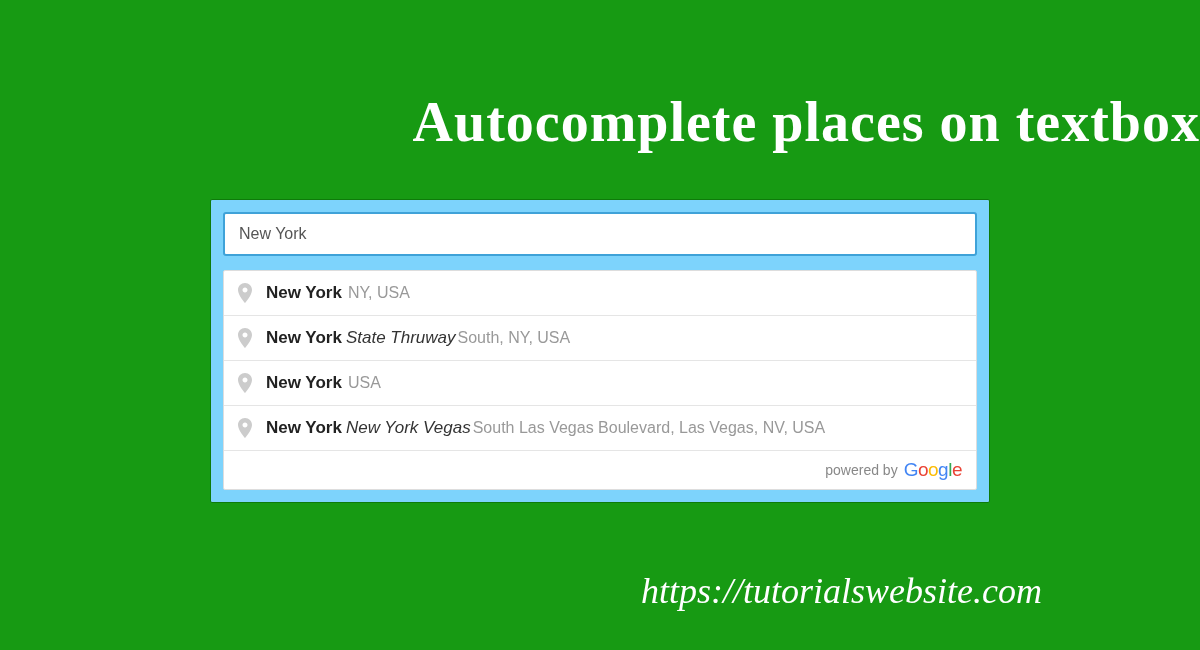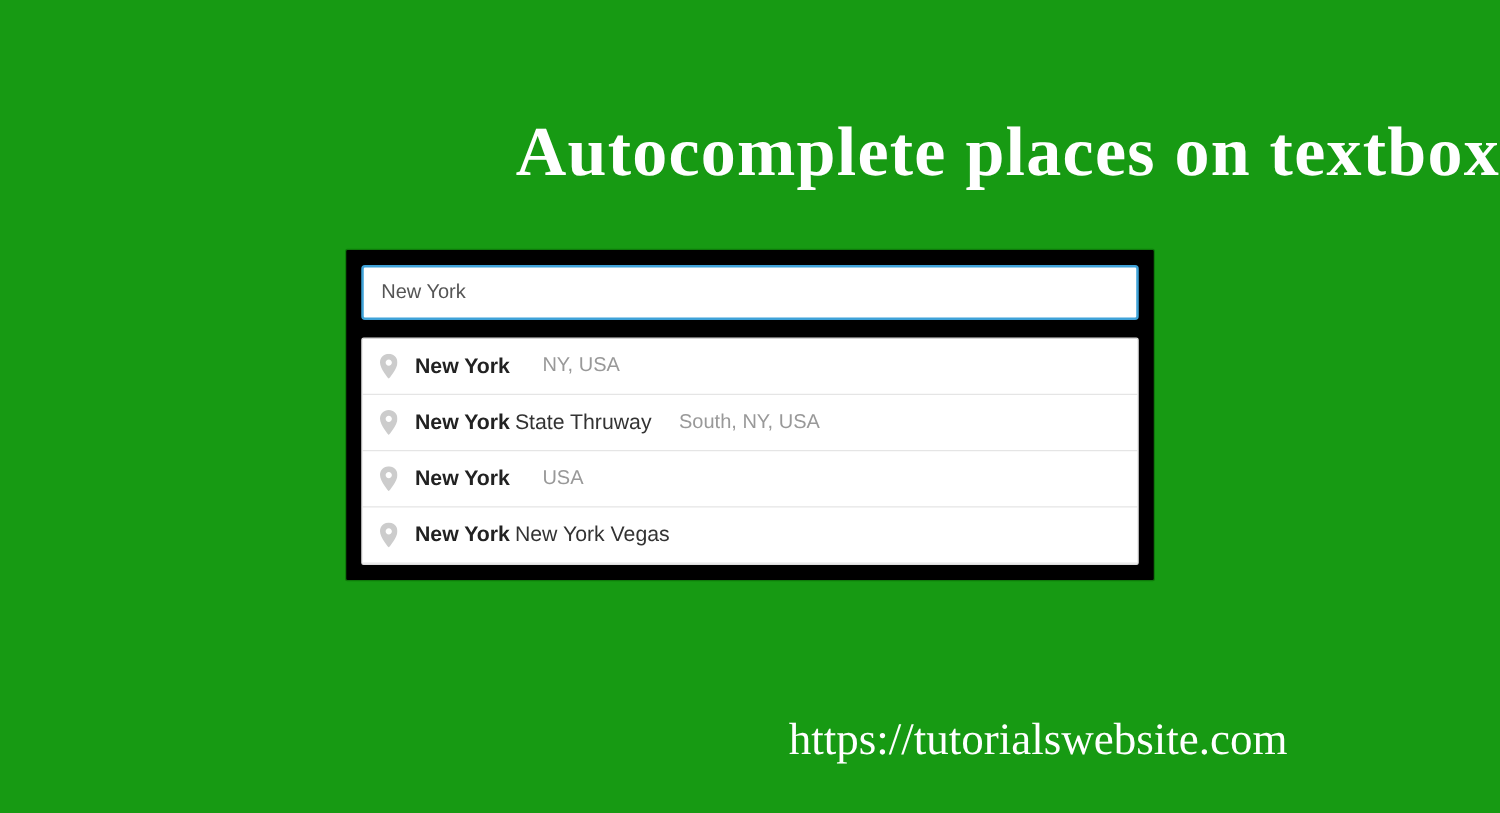--- a/index.html
+++ b/index.html
@@ -21,9 +21,9 @@
     letter-spacing: 1px;
   }
   .autocomplete-container {
-    width: 648px;
+    width: 780px;
     margin: 45px auto 0;
-    background: #000000;
+    background: #7dd3fc;
     border: 1px solid #0e7b0a;
     padding: 12px;
     border-radius: 2px;

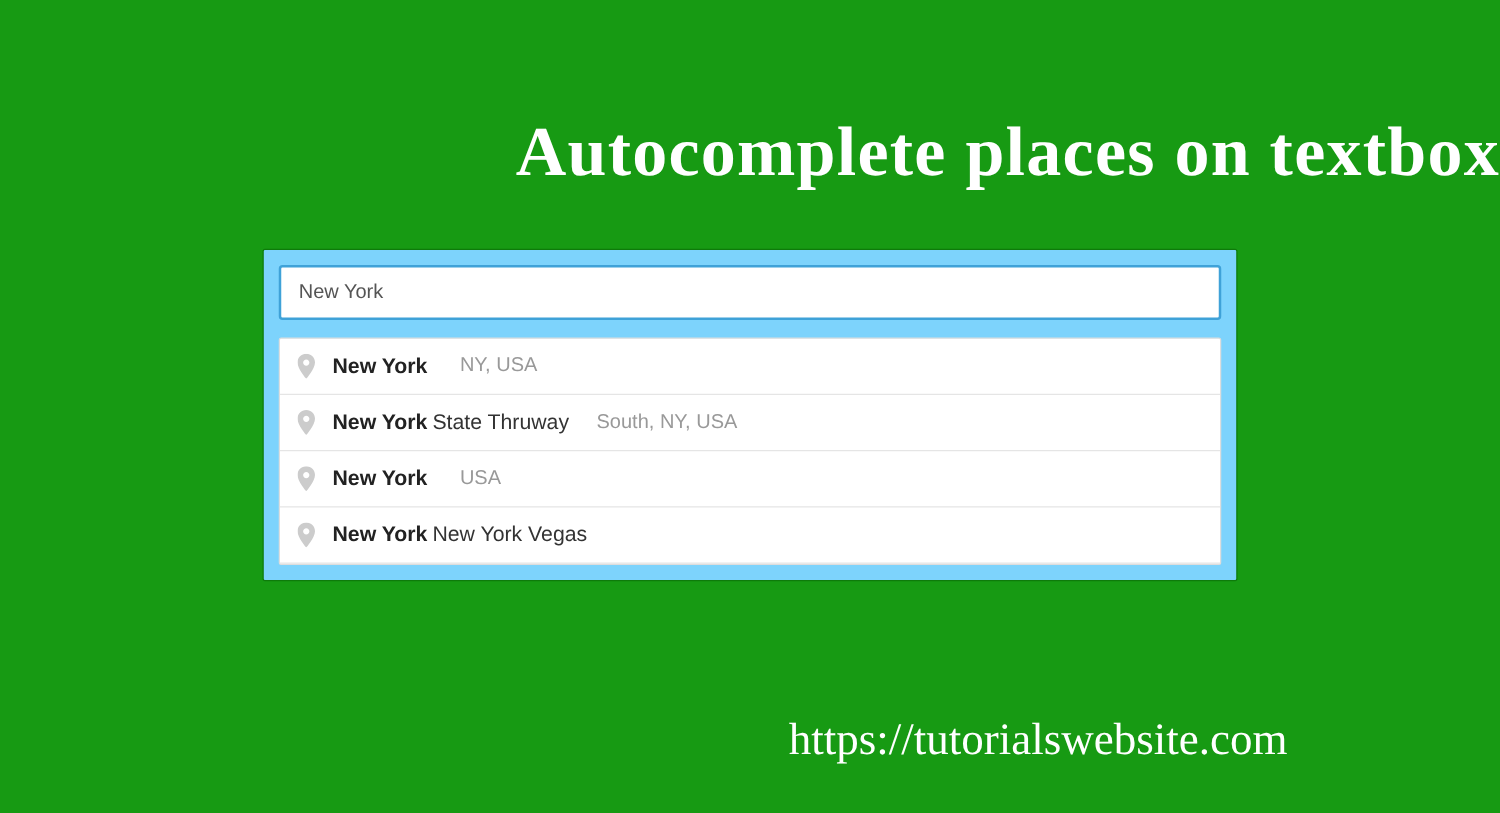--- a/index.html
+++ b/index.html
@@ -63,7 +63,7 @@
   .pin-icon svg { display: block; }
   .match-text { font-weight: bold; color: #222; }
   .rest-text { color: #333; margin-left: 4px; }
-  .secondary-text { color: #999; margin-left: 22px; font-size: 16px; }
+  .secondary-text { color: #999; margin-left: 2px; font-size: 16px; }
   .powered-by {
     display: flex;
     justify-content: flex-end;

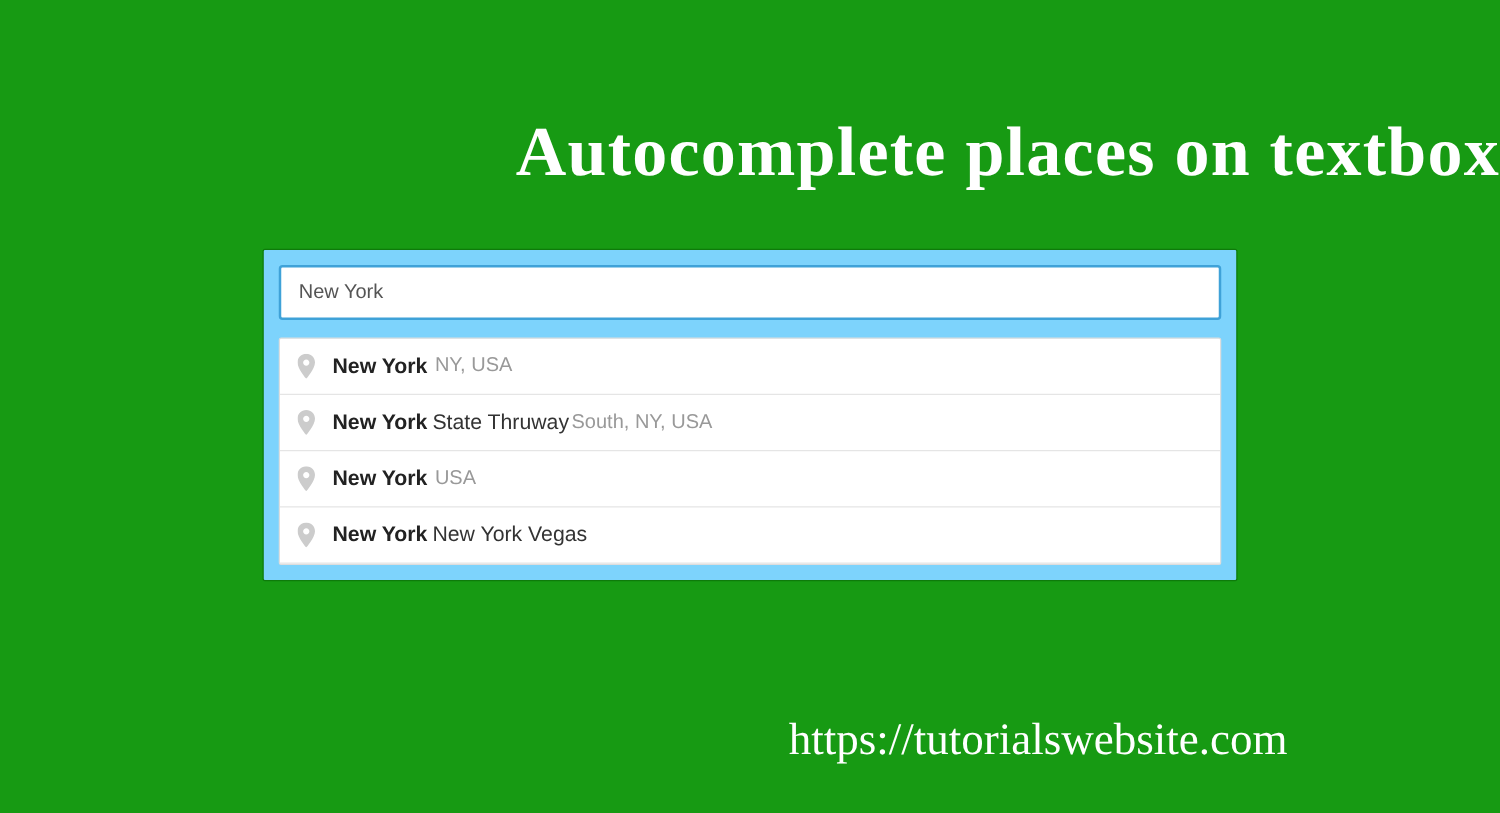--- a/index.html
+++ b/index.html
@@ -62,7 +62,7 @@
   }
   .pin-icon svg { display: block; }
   .match-text { font-weight: bold; color: #222; }
-  .rest-text { color: #333; margin-left: 4px; }
+  .rest-text { color: #333; margin-left: 4px; font-style: italic; }
   .secondary-text { color: #999; margin-left: 2px; font-size: 16px; }
   .powered-by {
     display: flex;

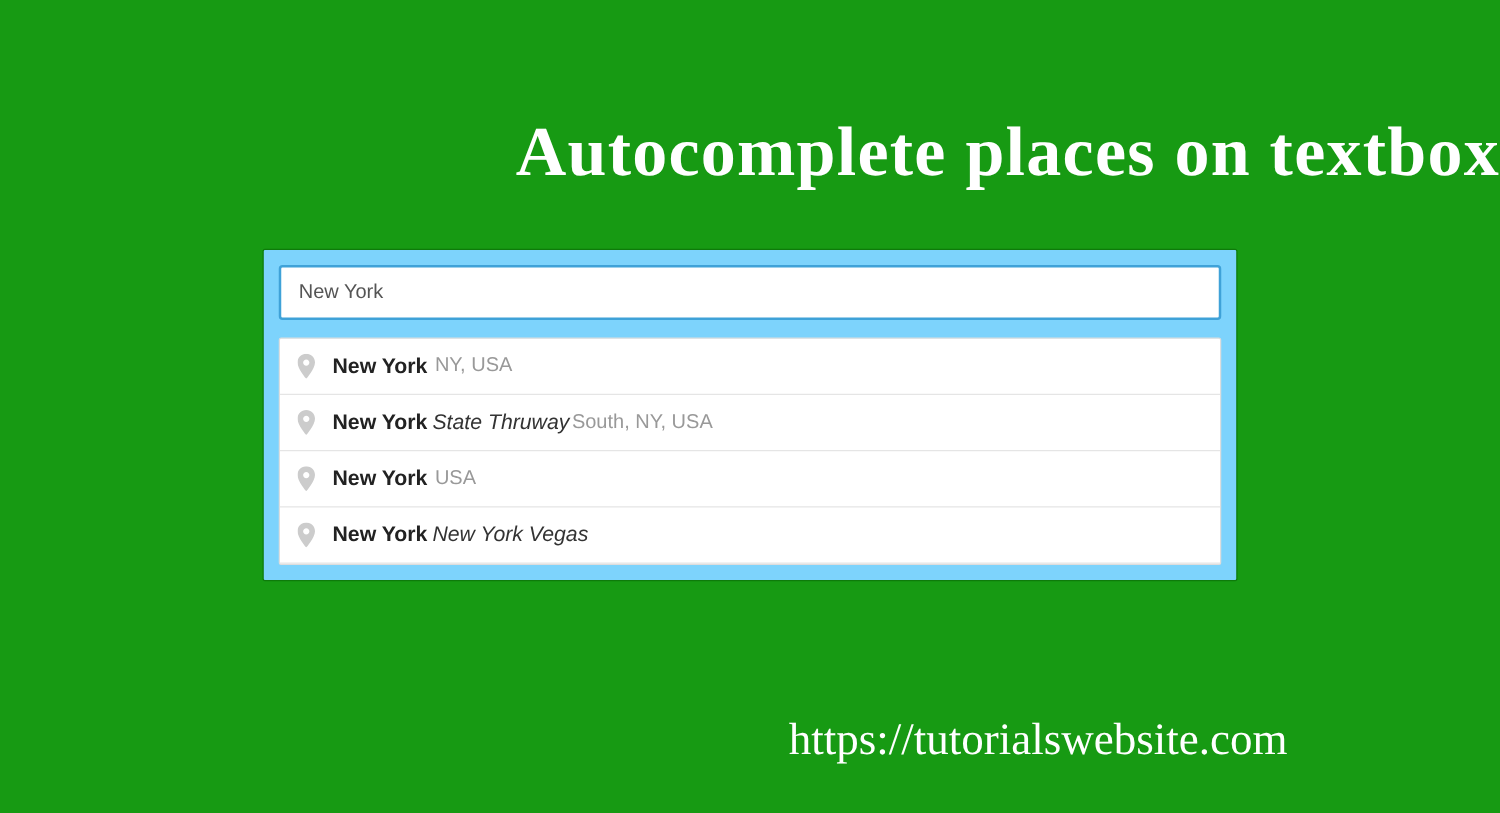--- a/index.html
+++ b/index.html
@@ -147,6 +147,7 @@
       </span>
       <span class="match-text">New York</span>
       <span class="rest-text">New York Vegas</span>
+      <span class="secondary-text">South Las Vegas Boulevard, Las Vegas, NV, USA</span>
     </div>
 
   </div>

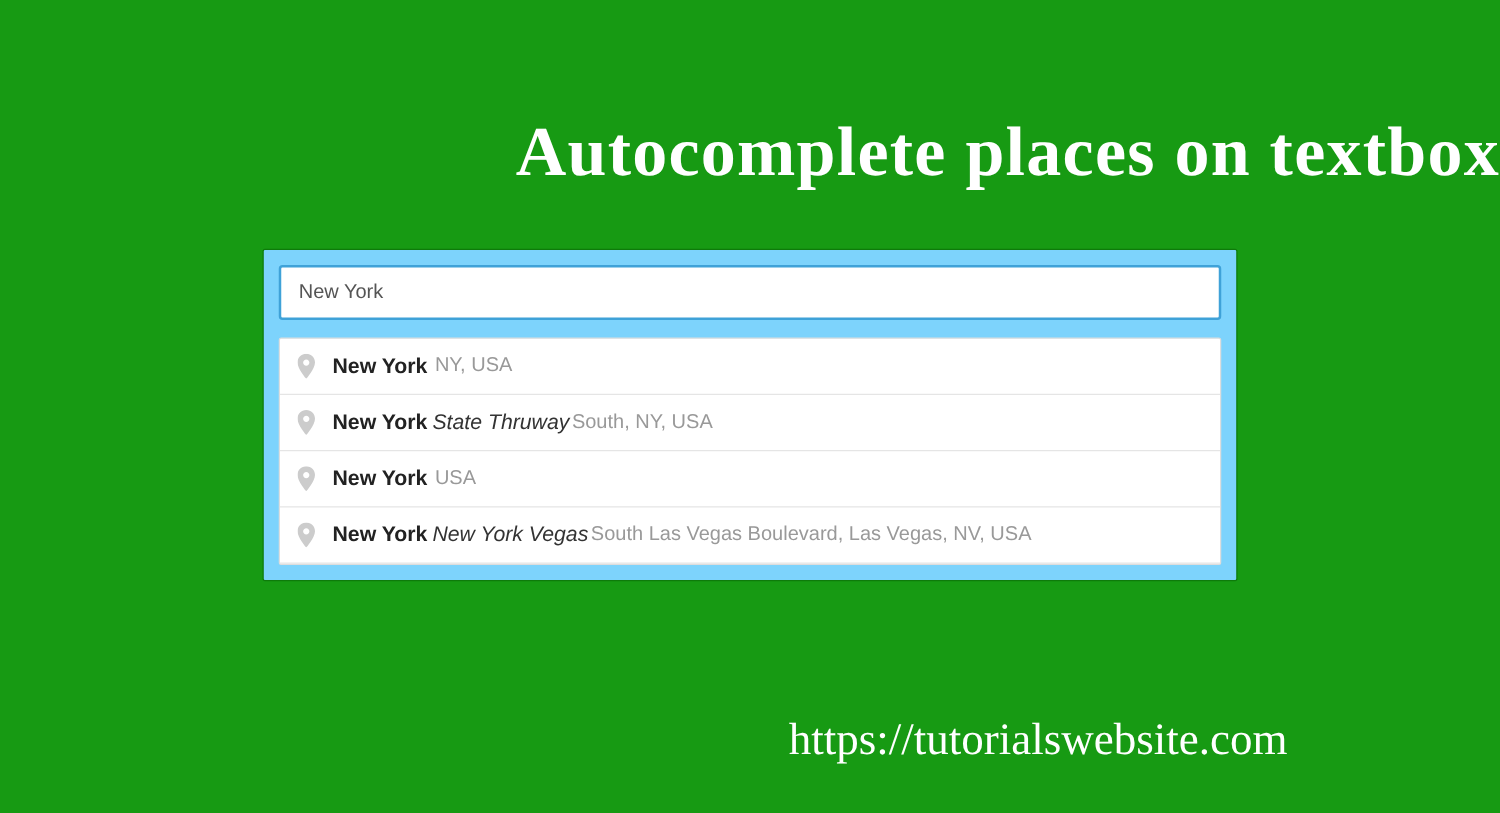--- a/index.html
+++ b/index.html
@@ -150,6 +150,12 @@
       <span class="secondary-text">South Las Vegas Boulevard, Las Vegas, NV, USA</span>
     </div>
 
+    <div class="powered-by">
+      <span class="powered-text">powered by</span>
+      <span class="google-logo">
+        <span class="g1">G</span><span class="g2">o</span><span class="g3">o</span><span class="g4">g</span><span class="g5">l</span><span class="g6">e</span>
+      </span>
+    </div>
   </div>
 </div>
 

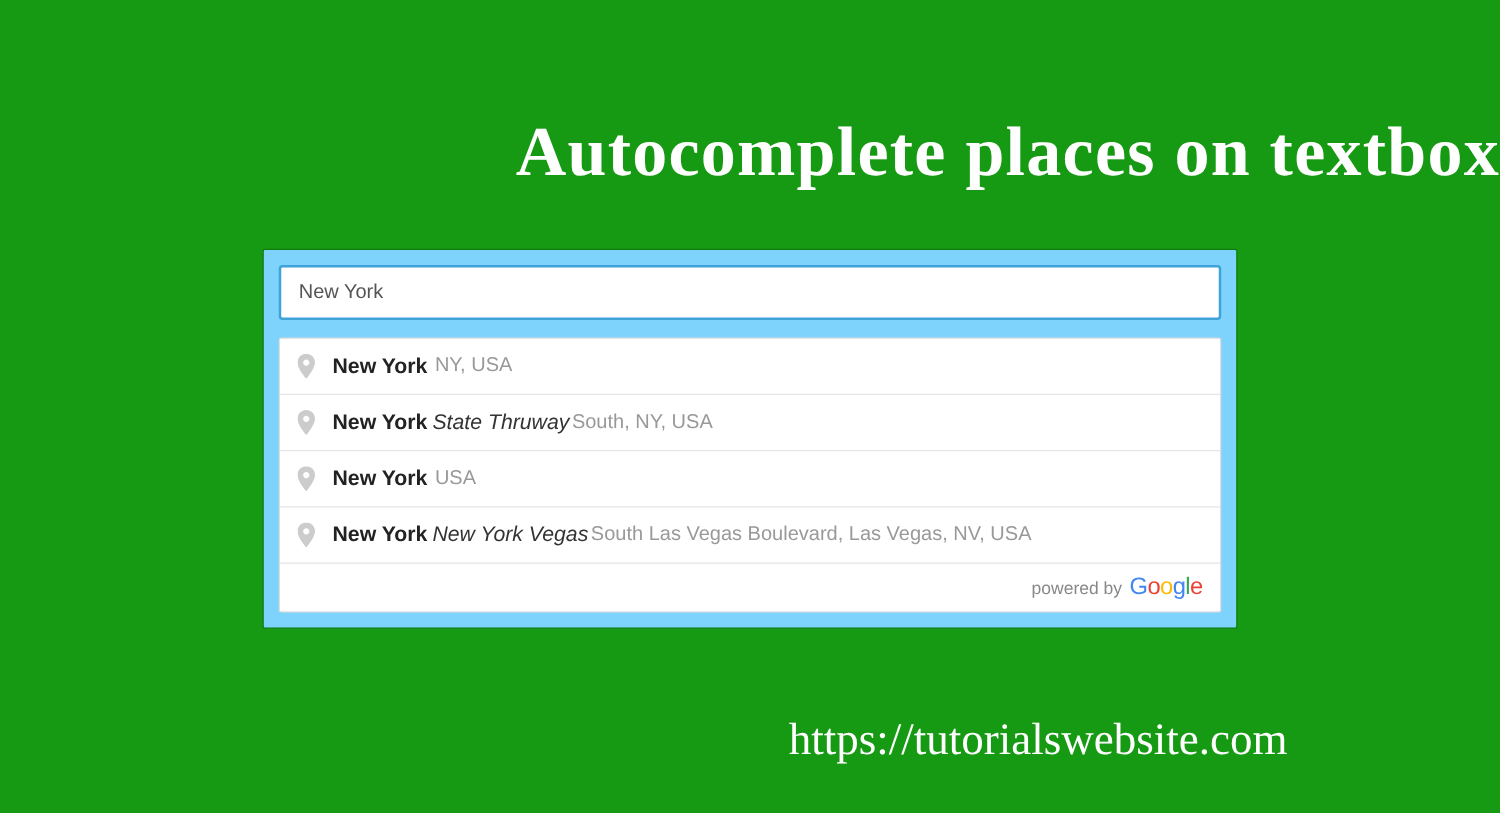--- a/index.html
+++ b/index.html
@@ -90,10 +90,11 @@
   .footer-link {
     position: absolute;
     bottom: 38px;
-    right: 170px;
+    right: 158px;
     color: #fff;
     font-family: 'Brush Script MT', 'Segoe Script', cursive;
     font-size: 36px;
+    font-style: italic;
   }
 </style>
 </head>

